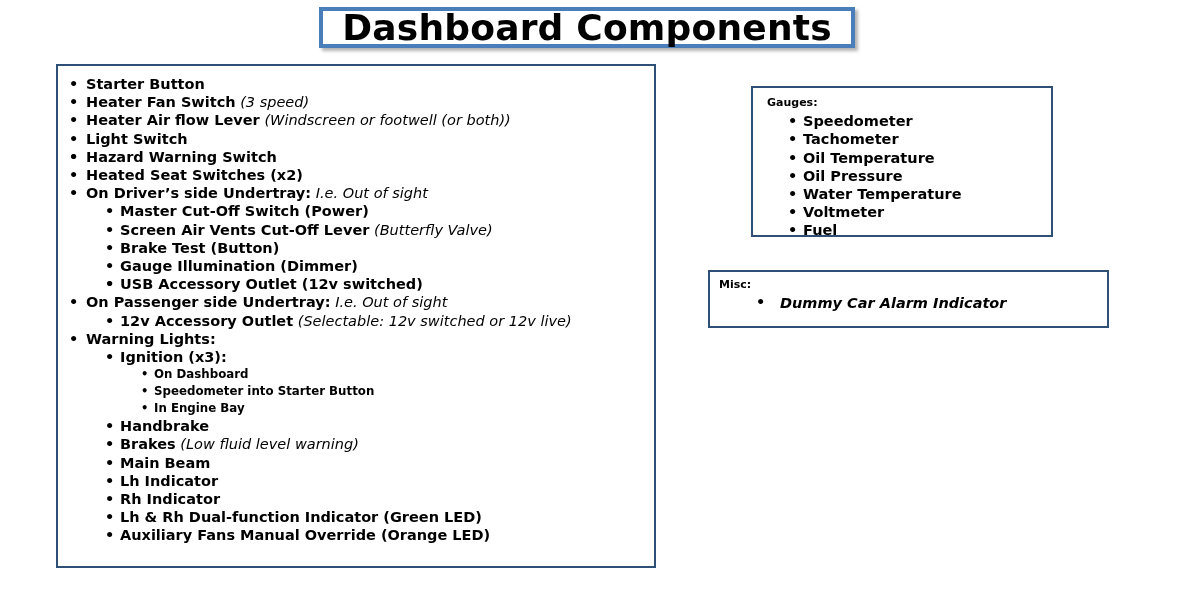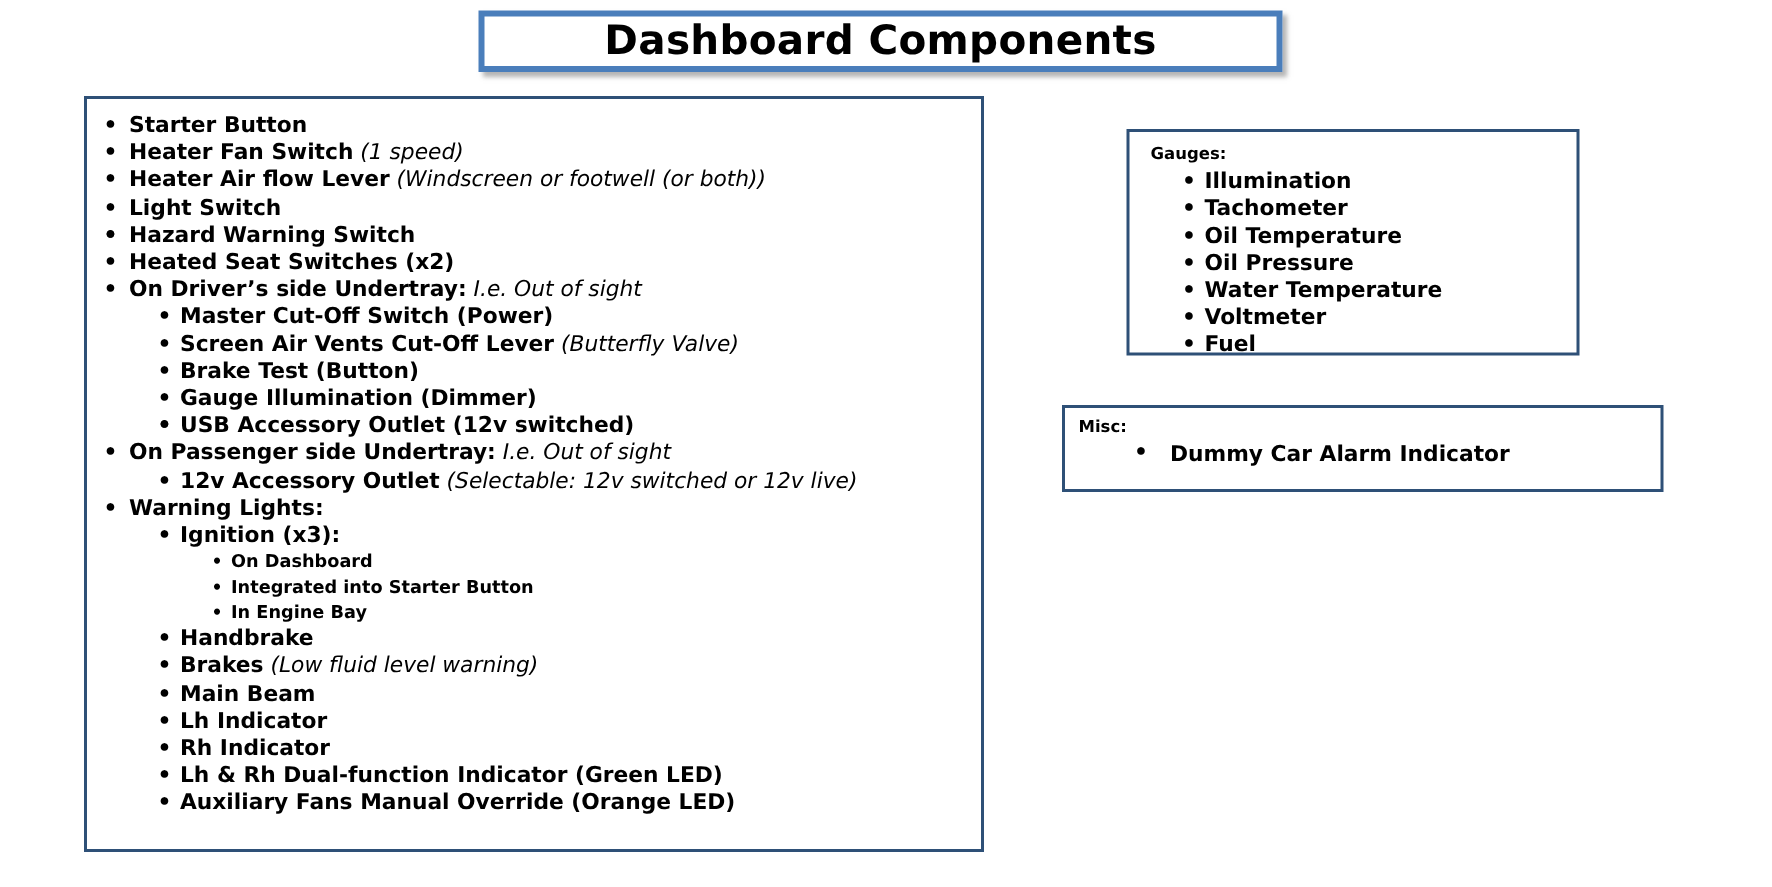--- a/index.html
+++ b/index.html
@@ -31,7 +31,7 @@
     justify-content: center;
   }
   .title-text {
-    font-size: 27px;
+    font-size: 36px;
     font-weight: 700;
     color: #000000;
     letter-spacing: 0.2px;

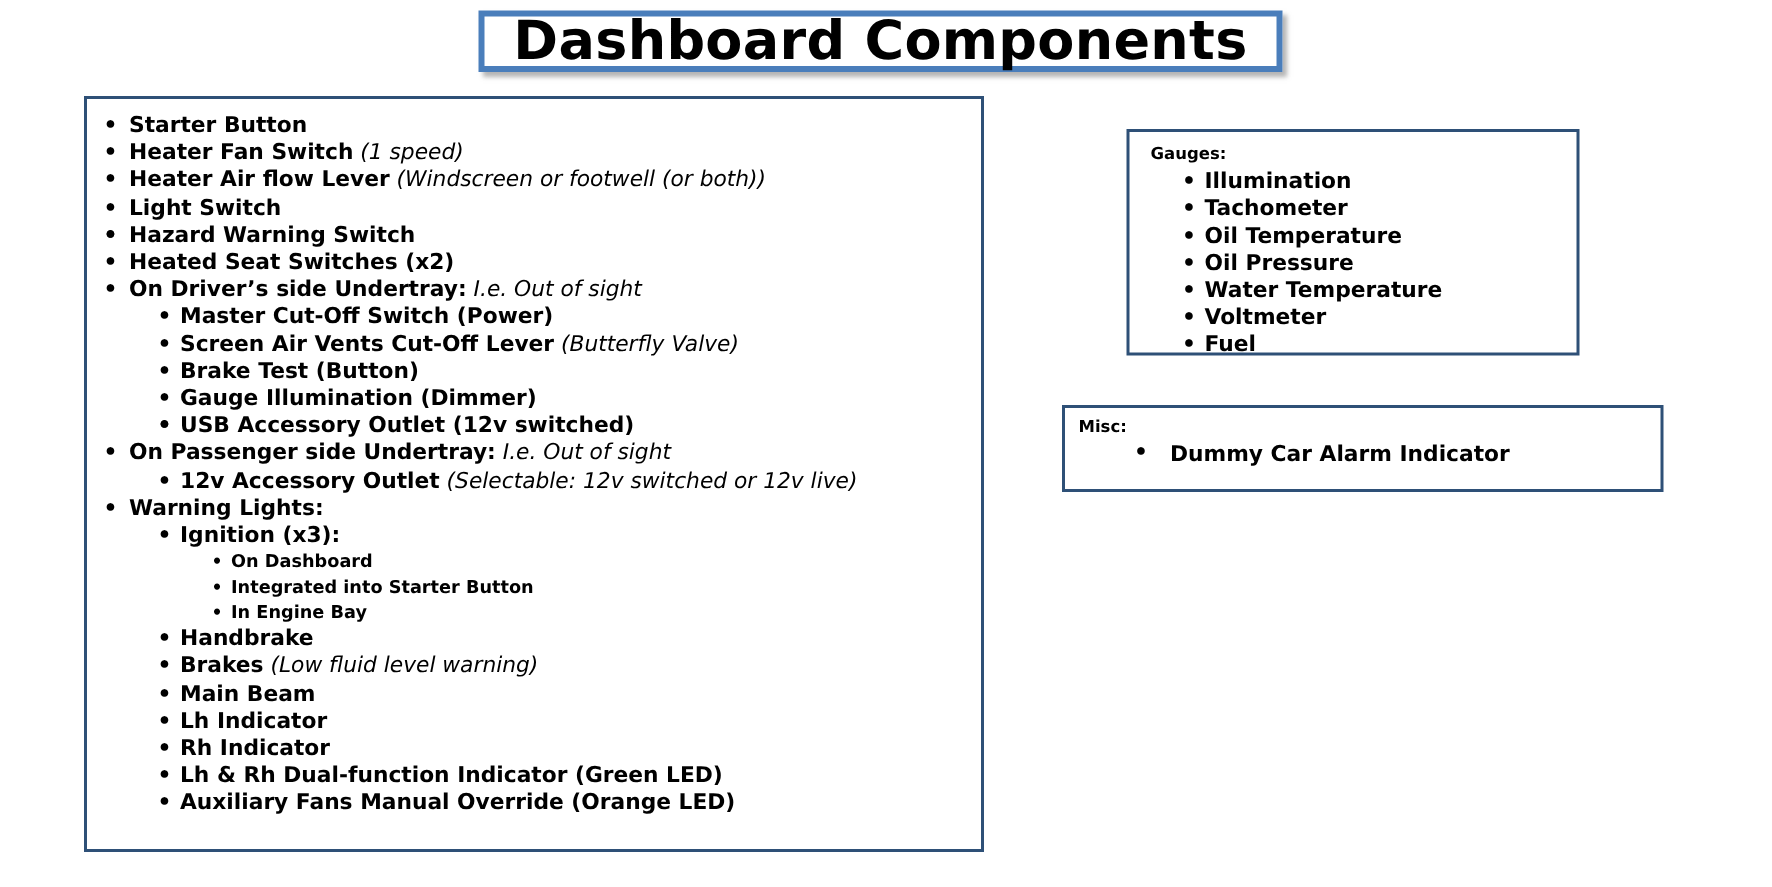--- a/index.html
+++ b/index.html
@@ -127,7 +127,7 @@
 <div class="panel" id="main-panel">
   <div id="main-list">
       <div class="row lvl1"><span class="bullet">•</span><span class="txt"><b>Starter Button</b></span></div>
-      <div class="row lvl1"><span class="bullet">•</span><span class="txt"><b>Heater Fan Switch</b><i> (1 speed)</i></span></div>
+      <div class="row lvl1"><span class="bullet">•</span><span class="txt"><b>Heater Fan Switch</b><i> (3 speed)</i></span></div>
       <div class="row lvl1"><span class="bullet">•</span><span class="txt"><b>Heater Air flow Lever</b><i> (Windscreen or footwell (or both))</i></span></div>
       <div class="row lvl1"><span class="bullet">•</span><span class="txt"><b>Light Switch</b></span></div>
       <div class="row lvl1"><span class="bullet">•</span></div>

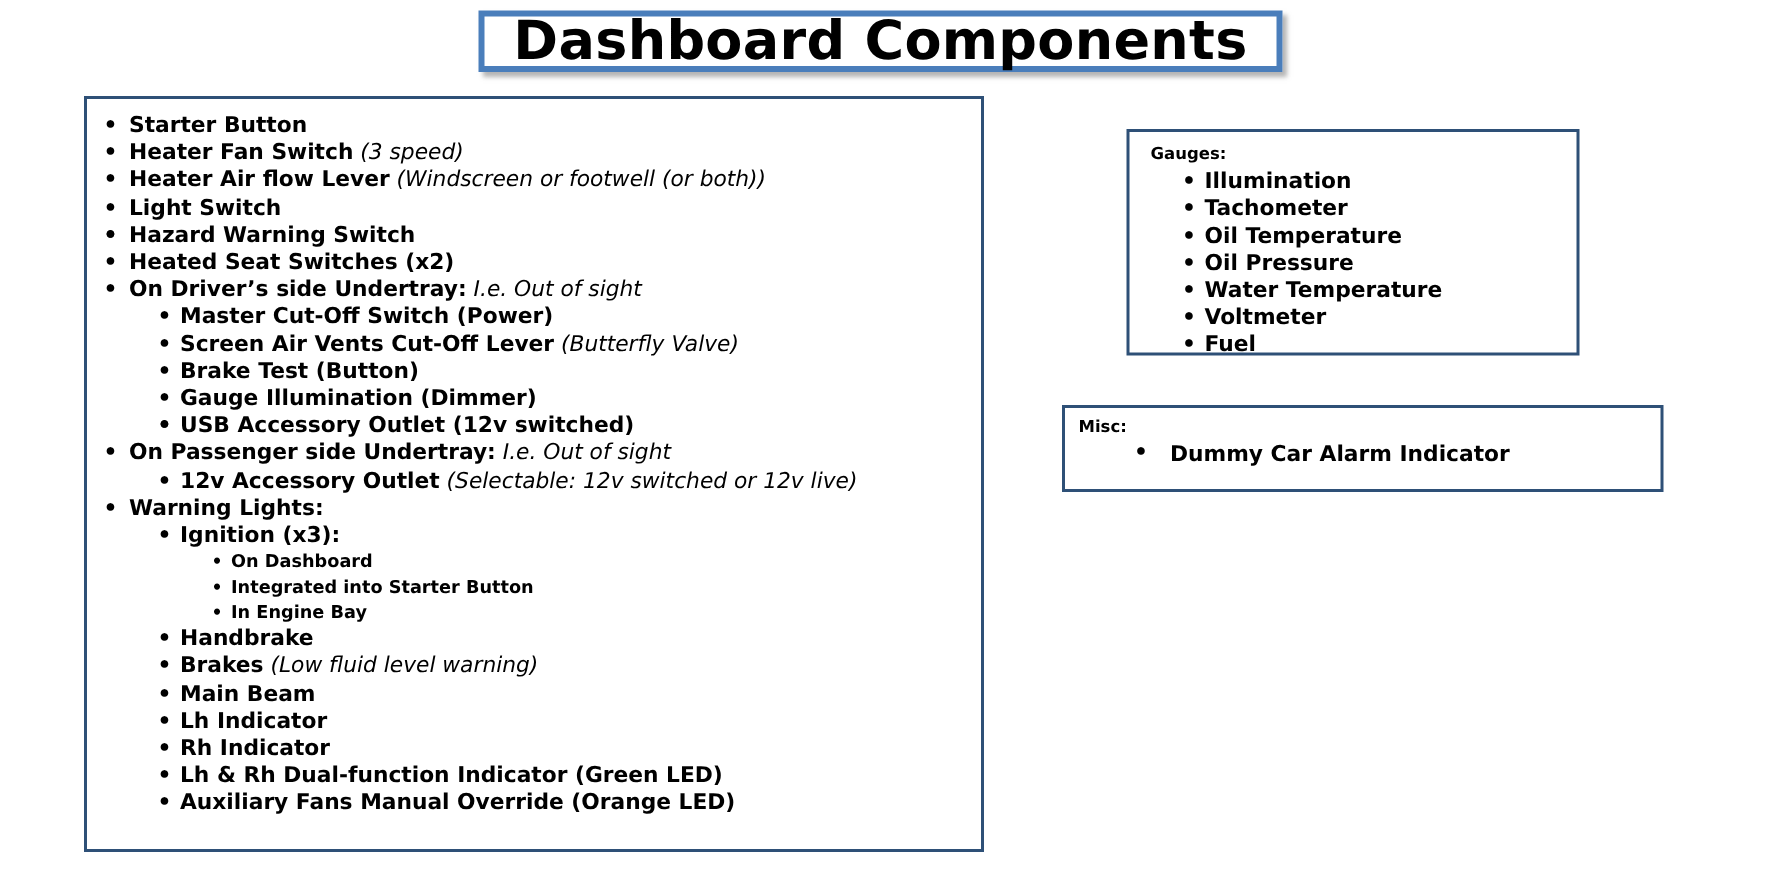--- a/index.html
+++ b/index.html
@@ -161,7 +161,7 @@
   <div class="panel-inner">
     <div class="panel-head">Gauges:</div>
     <div id="gauges-list">
-        <div class="row lvl2"><span class="bullet">•</span><span class="txt"><b>Illumination</b></span></div>
+        <div class="row lvl2"><span class="bullet">•</span><span class="txt"><b>Speedometer</b></span></div>
         <div class="row lvl2"><span class="bullet">•</span><span class="txt"><b>Tachometer</b></span></div>
         <div class="row lvl2"><span class="bullet">•</span><span class="txt"><b>Oil Temperature</b></span></div>
         <div class="row lvl2"><span class="bullet">•</span><span class="txt"><b>Oil Pressure</b></span></div>

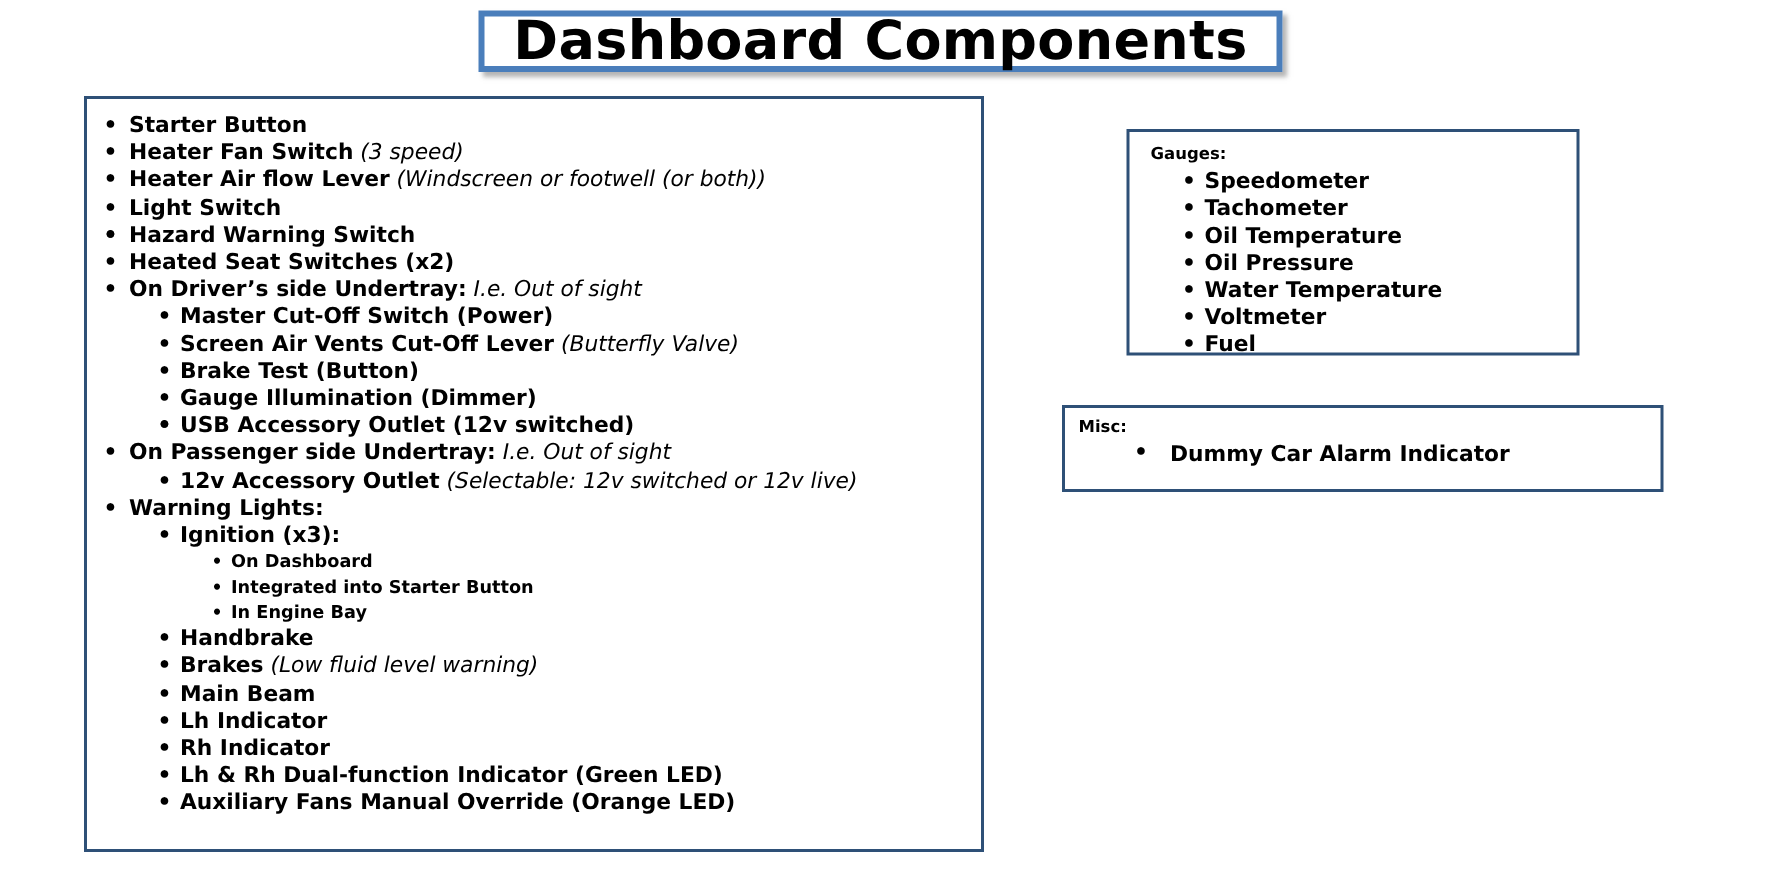--- a/index.html
+++ b/index.html
@@ -109,6 +109,7 @@
     line-height: 18.2px;
     font-weight: 700;
     white-space: nowrap;
+    font-style: italic;
   }
   .misc-line2 {
     font-size: 14.5px;

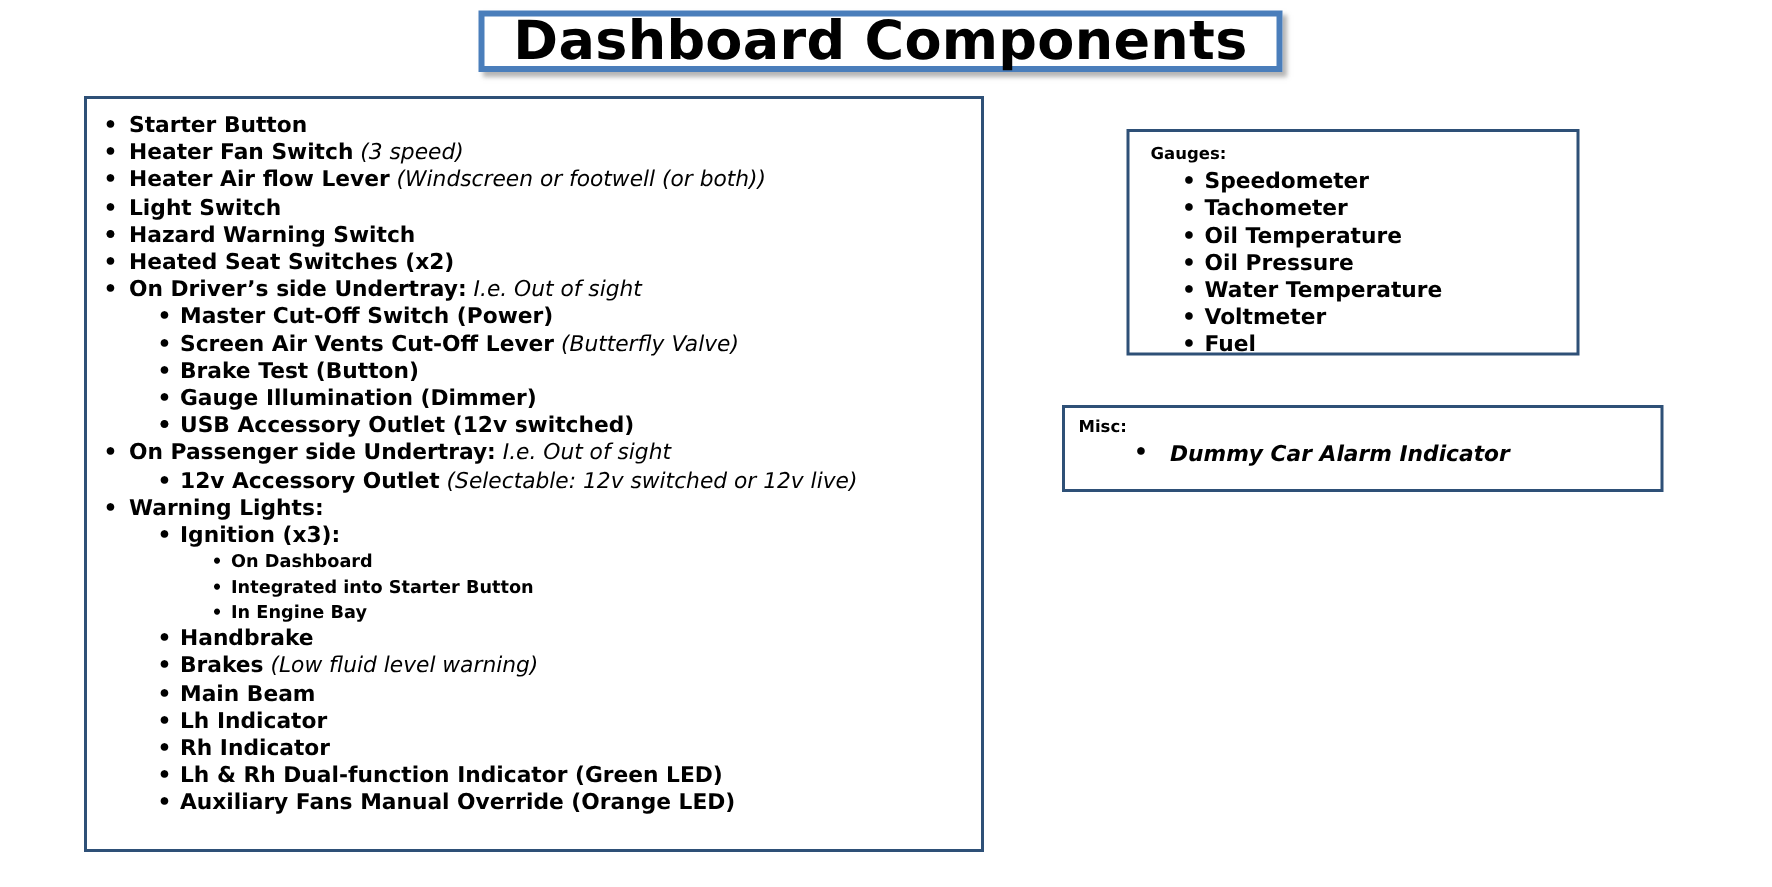--- a/index.html
+++ b/index.html
@@ -146,7 +146,7 @@
       <div class="row lvl1"><span class="bullet">•</span><span class="txt"><b>Warning Lights:</b></span></div>
       <div class="row lvl2"><span class="bullet">•</span><span class="txt"><b>Ignition (x3):</b></span></div>
       <div class="row lvl3"><span class="bullet">•</span><span class="txt"><b>On Dashboard</b></span></div>
-      <div class="row lvl3"><span class="bullet">•</span><span class="txt"><b>Integrated into Starter Button</b></span></div>
+      <div class="row lvl3"><span class="bullet">•</span><span class="txt"><b>Speedometer into Starter Button</b></span></div>
       <div class="row lvl3"><span class="bullet">•</span><span class="txt"><b>In Engine Bay</b></span></div>
       <div class="row lvl2"><span class="bullet">•</span><span class="txt"><b>Handbrake</b></span></div>
       <div class="row lvl2"><span class="bullet">•</span><span class="txt"><b>Brakes</b><i> (Low fluid level warning)</i></span></div>

